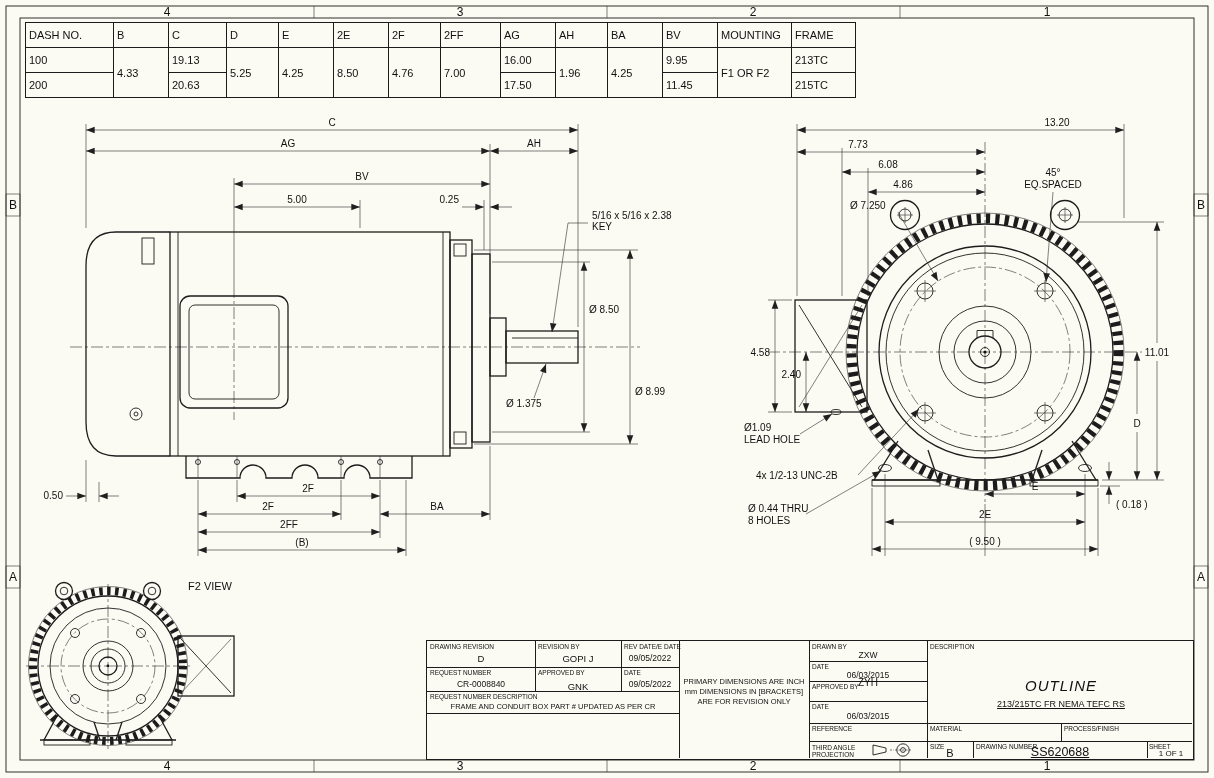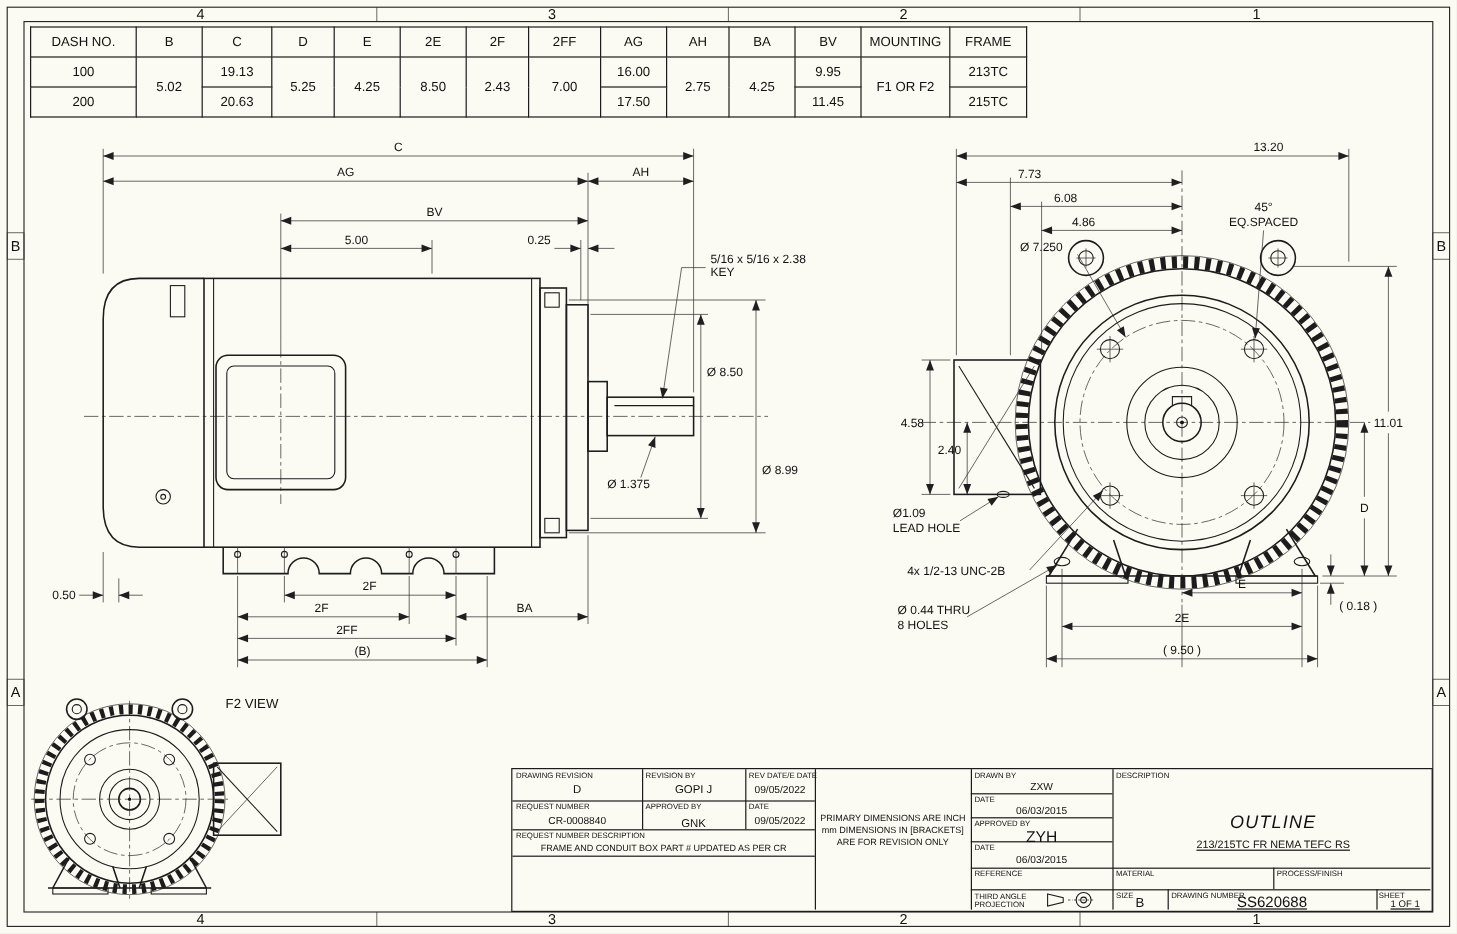--- a/index.html
+++ b/index.html
@@ -16,7 +16,7 @@
   text.e{text-anchor:end;}
   text.zone{font-size:12px;}
   .dimtable{position:absolute;left:25px;top:22px;border-collapse:collapse;background:transparent;}
-  .dimtable th,.dimtable td{border:1px solid #1b1b1b;font-size:11px;font-weight:normal;text-align:center;padding:0 3px;height:24px;color:#111;white-space:nowrap;}
+  .dimtable th,.dimtable td{border:1px solid #1b1b1b;font-size:11px;font-weight:normal;text-align:left;padding:0 3px;height:24px;color:#111;white-space:nowrap;}
   .tb{position:absolute;left:426px;top:640px;width:768px;height:120px;border:1.4px solid #1b1b1b;box-sizing:border-box;}
   .vl{position:absolute;width:1px;background:#1b1b1b;}
   .hl{position:absolute;height:1px;background:#1b1b1b;}

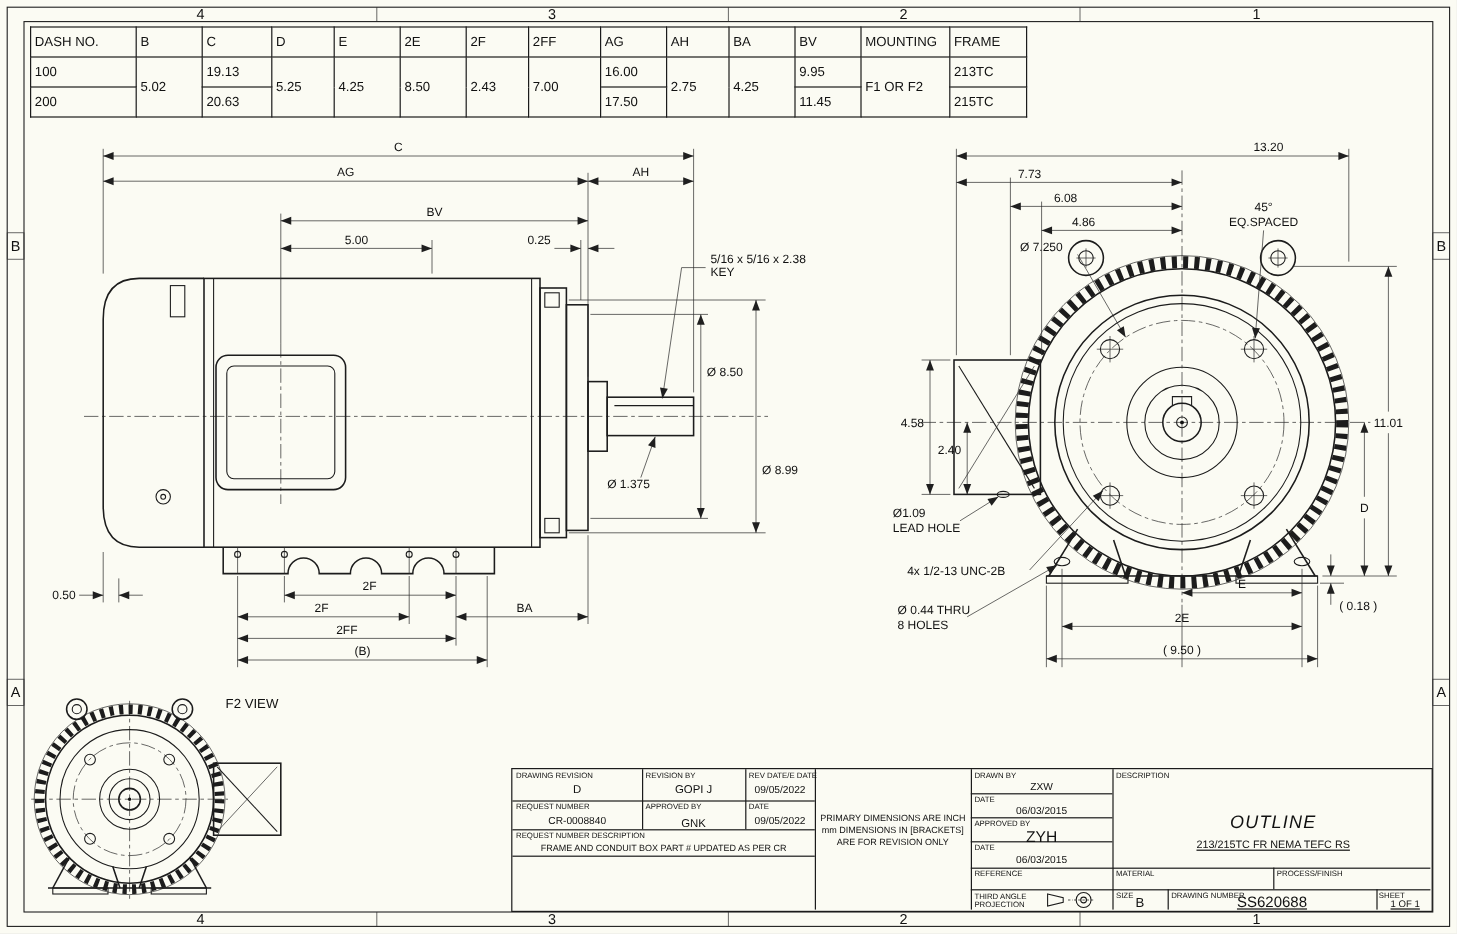--- a/index.html
+++ b/index.html
@@ -342,7 +342,7 @@
   </tr>
   <tr>
     <td>100</td>
-    <td rowspan="2">5.02</td>
+    <td rowspan="2">4.33</td>
     <td>19.13</td>
     <td rowspan="2">5.25</td>
     <td rowspan="2">4.25</td>

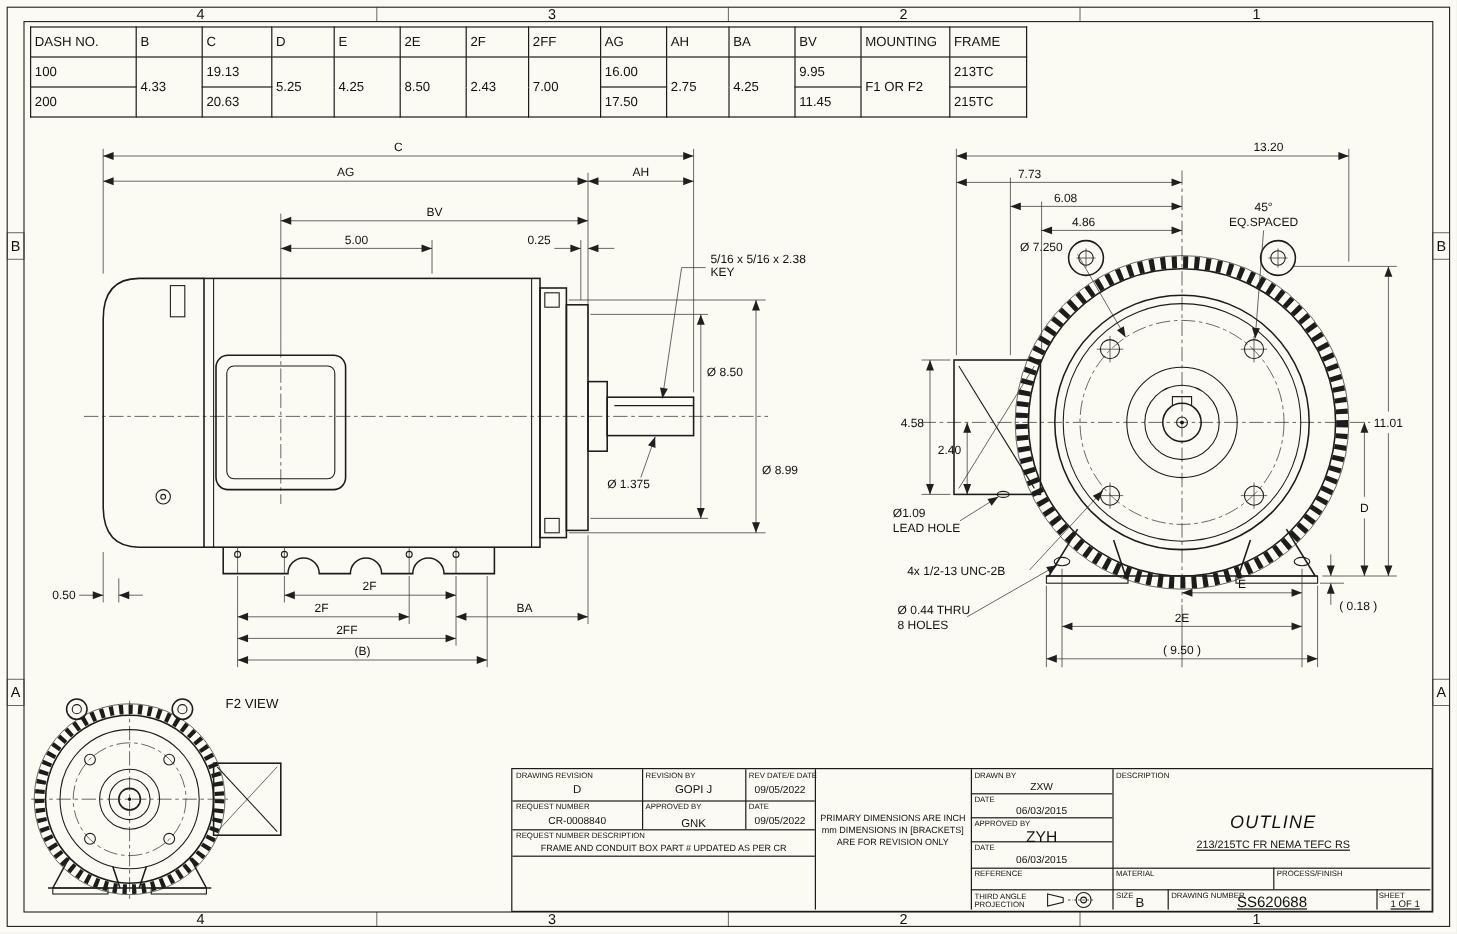--- a/index.html
+++ b/index.html
@@ -347,7 +347,7 @@
     <td rowspan="2">5.25</td>
     <td rowspan="2">4.25</td>
     <td rowspan="2">8.50</td>
-    <td rowspan="2">2.43</td>
+    <td rowspan="2">4.76</td>
     <td rowspan="2">7.00</td>
     <td>16.00</td>
     <td rowspan="2">2.75</td>

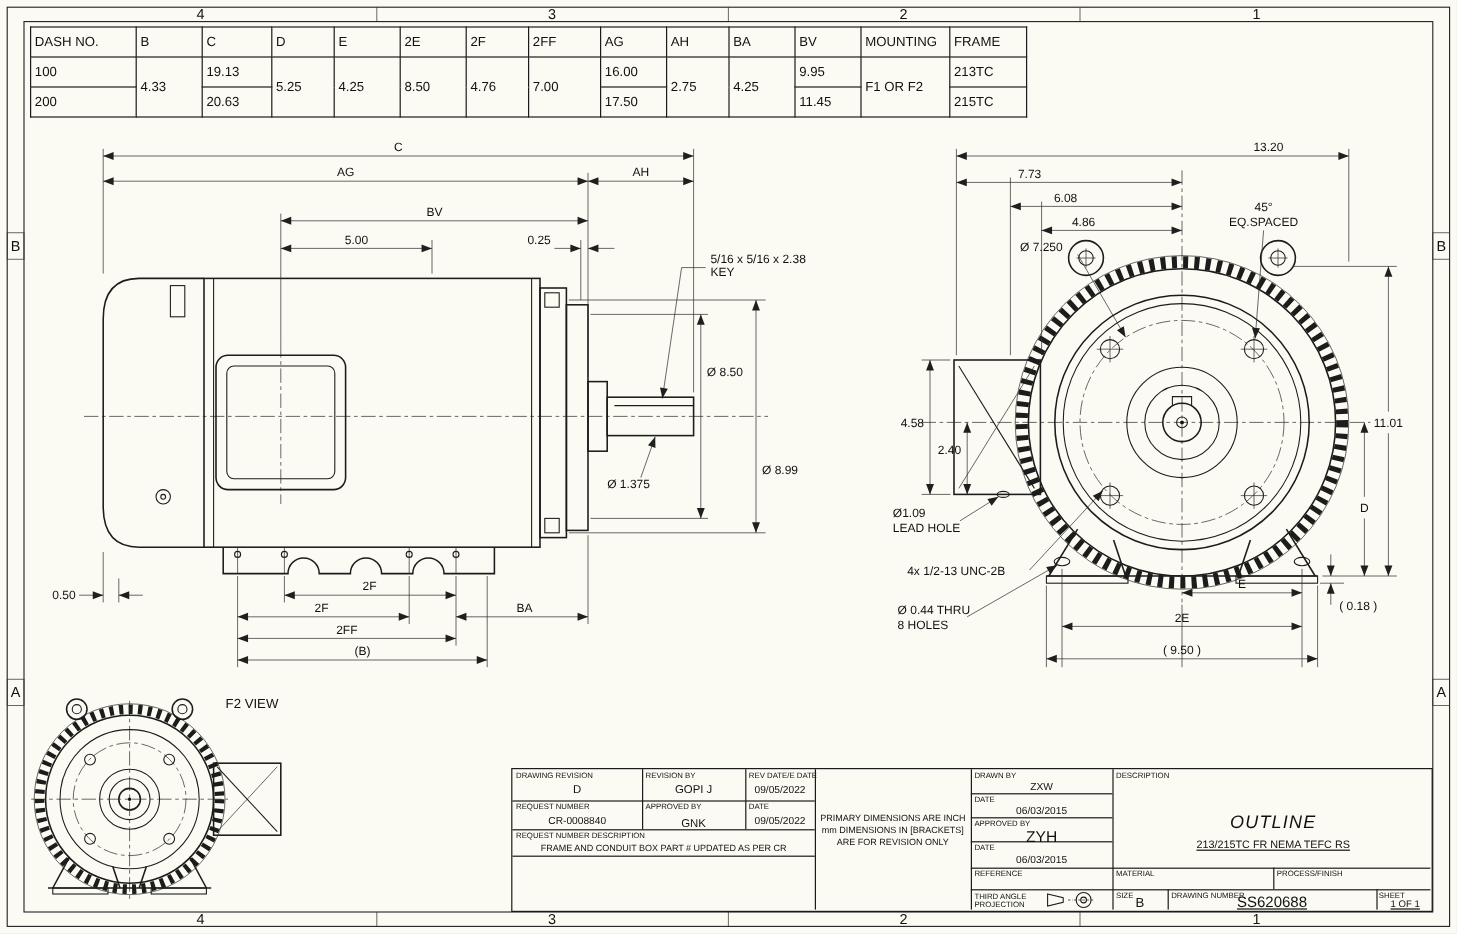--- a/index.html
+++ b/index.html
@@ -350,7 +350,7 @@
     <td rowspan="2">4.76</td>
     <td rowspan="2">7.00</td>
     <td>16.00</td>
-    <td rowspan="2">2.75</td>
+    <td rowspan="2">1.96</td>
     <td rowspan="2">4.25</td>
     <td>9.95</td>
     <td rowspan="2">F1 OR F2</td>

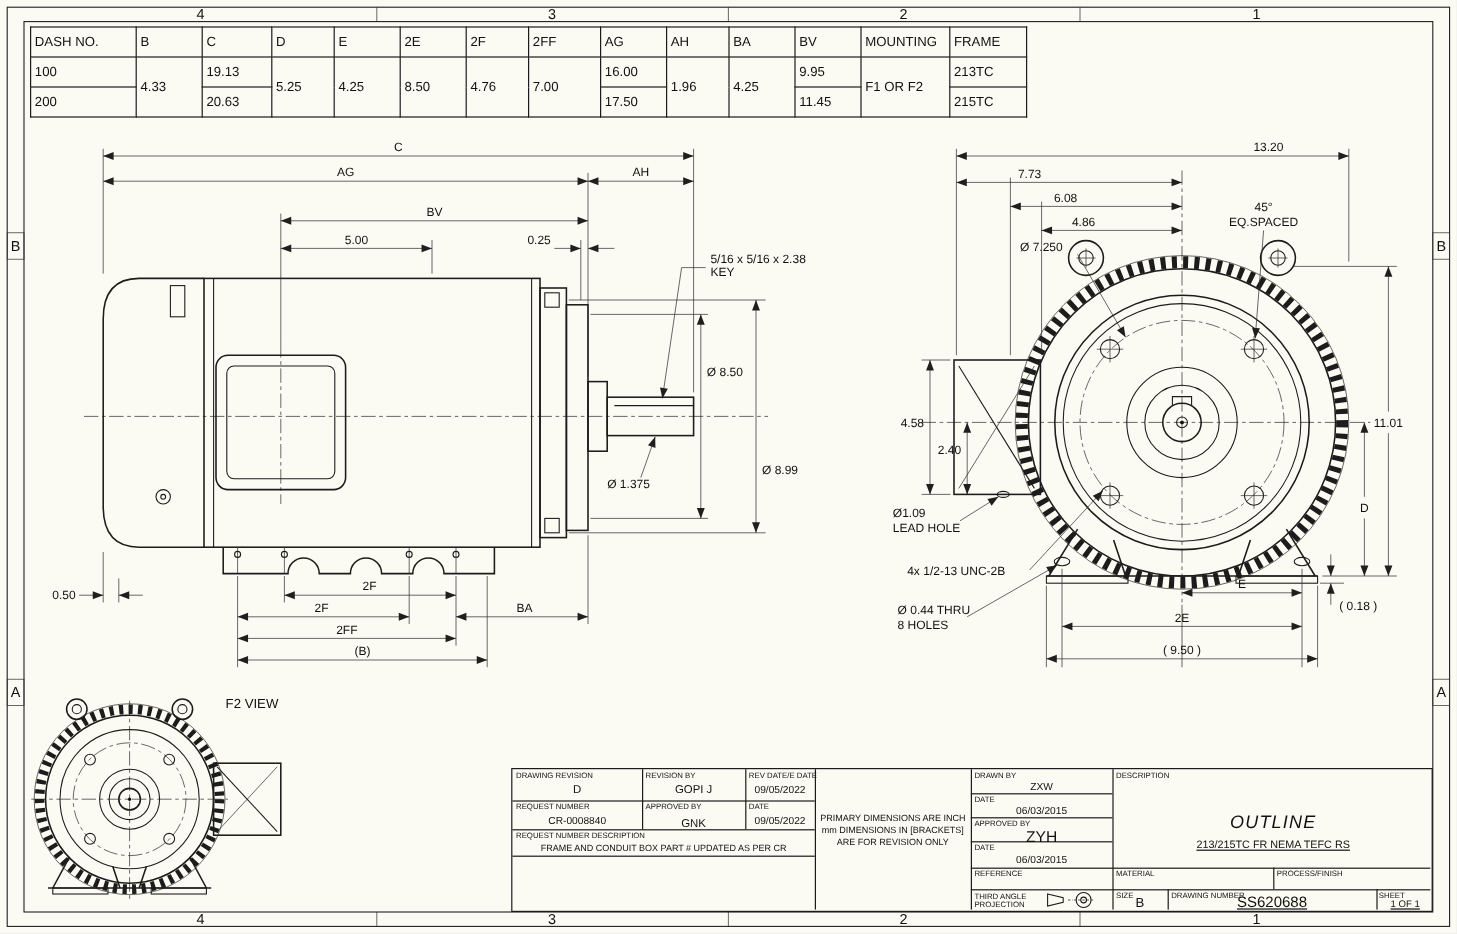--- a/index.html
+++ b/index.html
@@ -409,7 +409,7 @@
   <div class="lbl" style="left:385px;top:22px;">DATE</div>
   <div class="val ctr" style="left:441px;top:29px;font-size:8.5px;">06/03/2015</div>
   <div class="lbl" style="left:385px;top:42px;">APPROVED BY</div>
-  <div class="val ctr" style="left:441px;top:49px;font-size:13px;">ZYH</div>
+  <div class="val ctr" style="left:441px;top:36px;font-size:10px;">ZYH</div>
   <div class="lbl" style="left:385px;top:62px;">DATE</div>
   <div class="val ctr" style="left:441px;top:70px;font-size:8.5px;">06/03/2015</div>
   <div class="lbl" style="left:385px;top:84px;">REFERENCE</div>

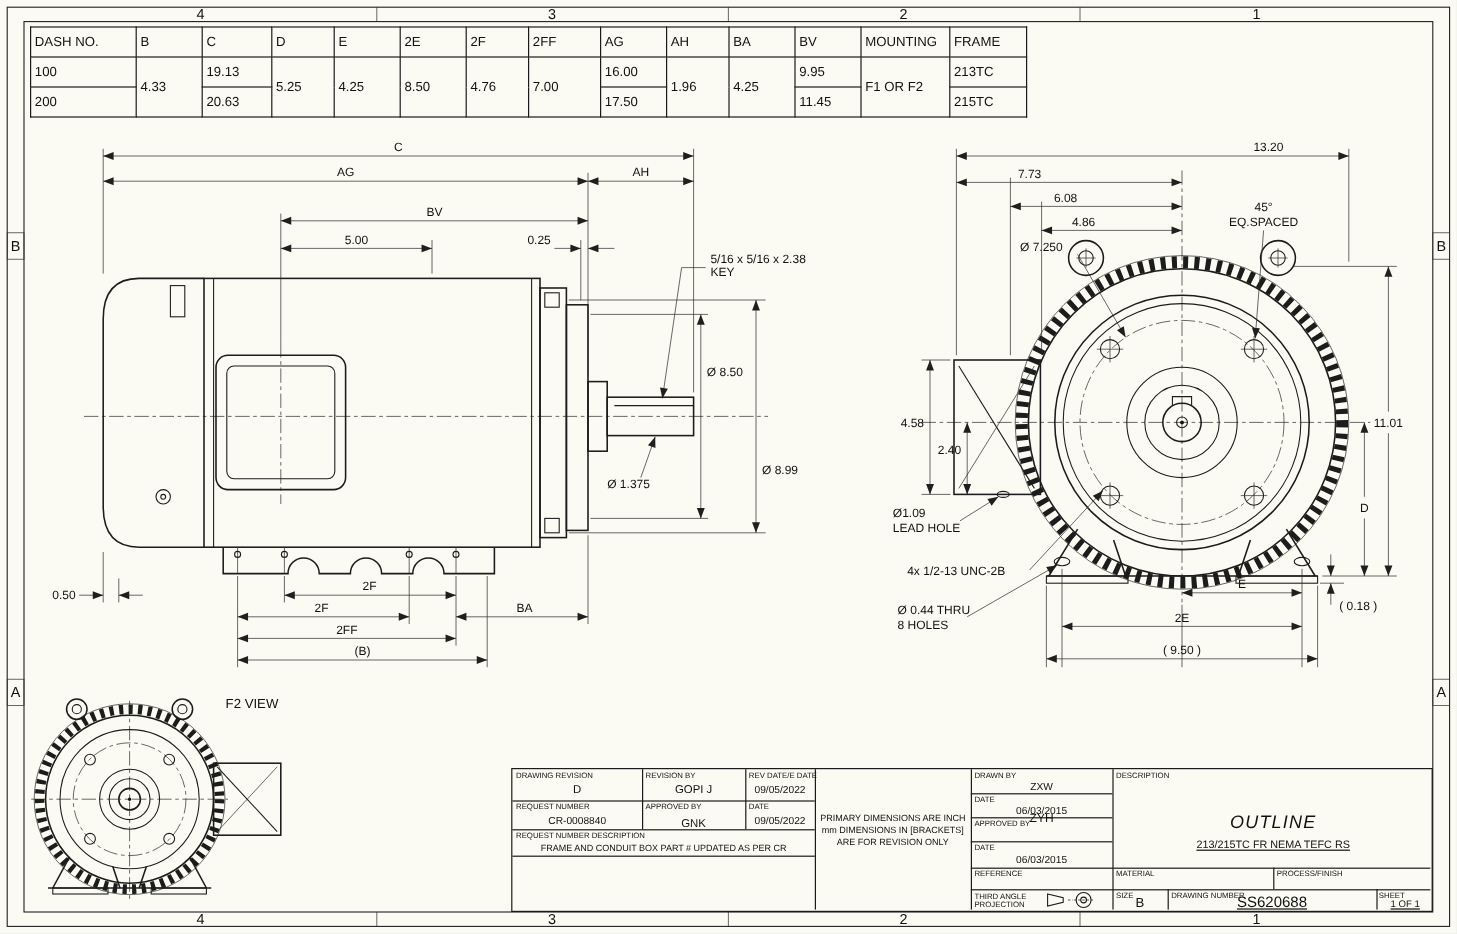--- a/index.html
+++ b/index.html
@@ -433,7 +433,7 @@
   <div class="lbl" style="left:549px;top:102px;">DRAWING NUMBER</div>
   <div class="val ctr" style="left:633px;top:104px;font-size:12.5px;text-decoration:underline;">SS620688</div>
   <div class="lbl" style="left:722px;top:102px;">SHEET</div>
-  <div class="val ctr" style="left:744px;top:108px;font-size:8px;text-decoration:underline;">1 OF 1</div>
+  <div class="val ctr" style="left:744px;top:108px;font-size:8px;">1 OF 1</div>
 </div>
 
 </div>

